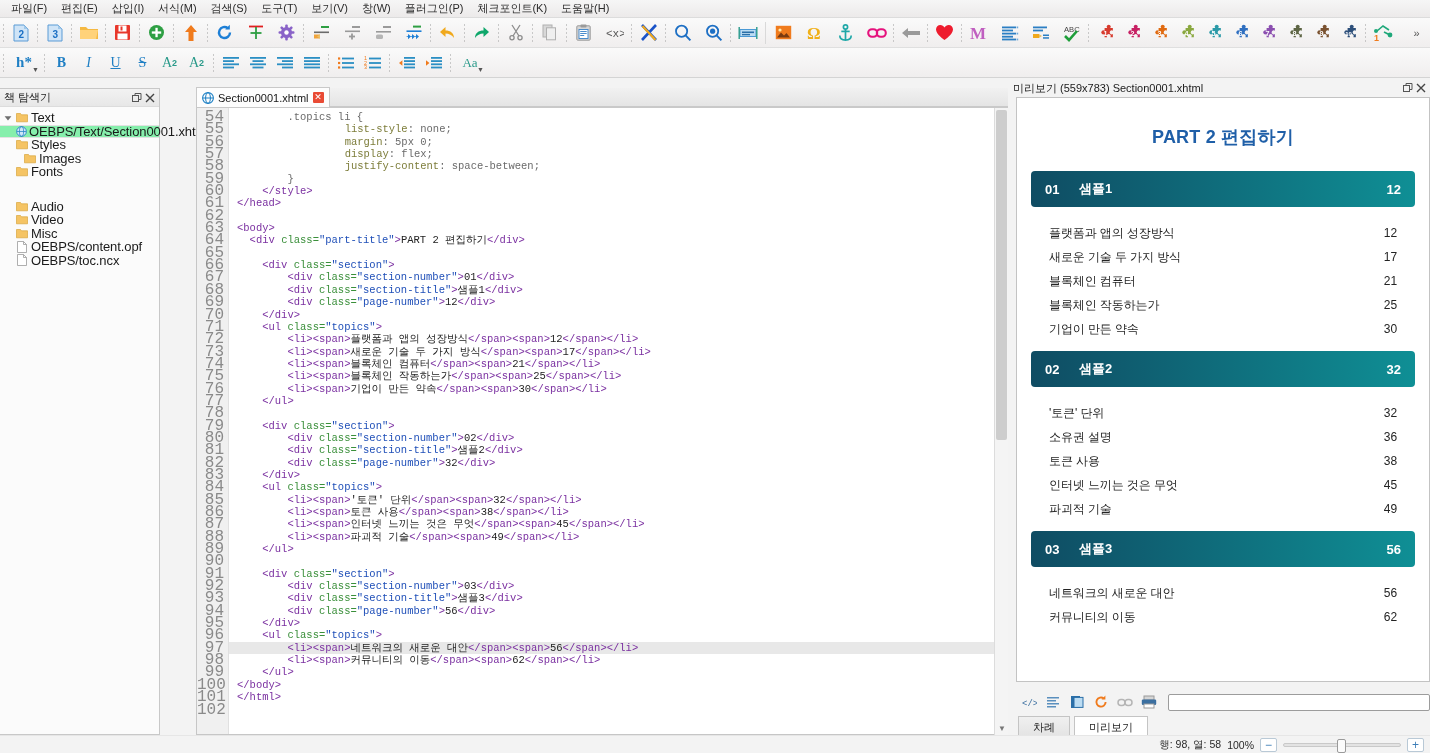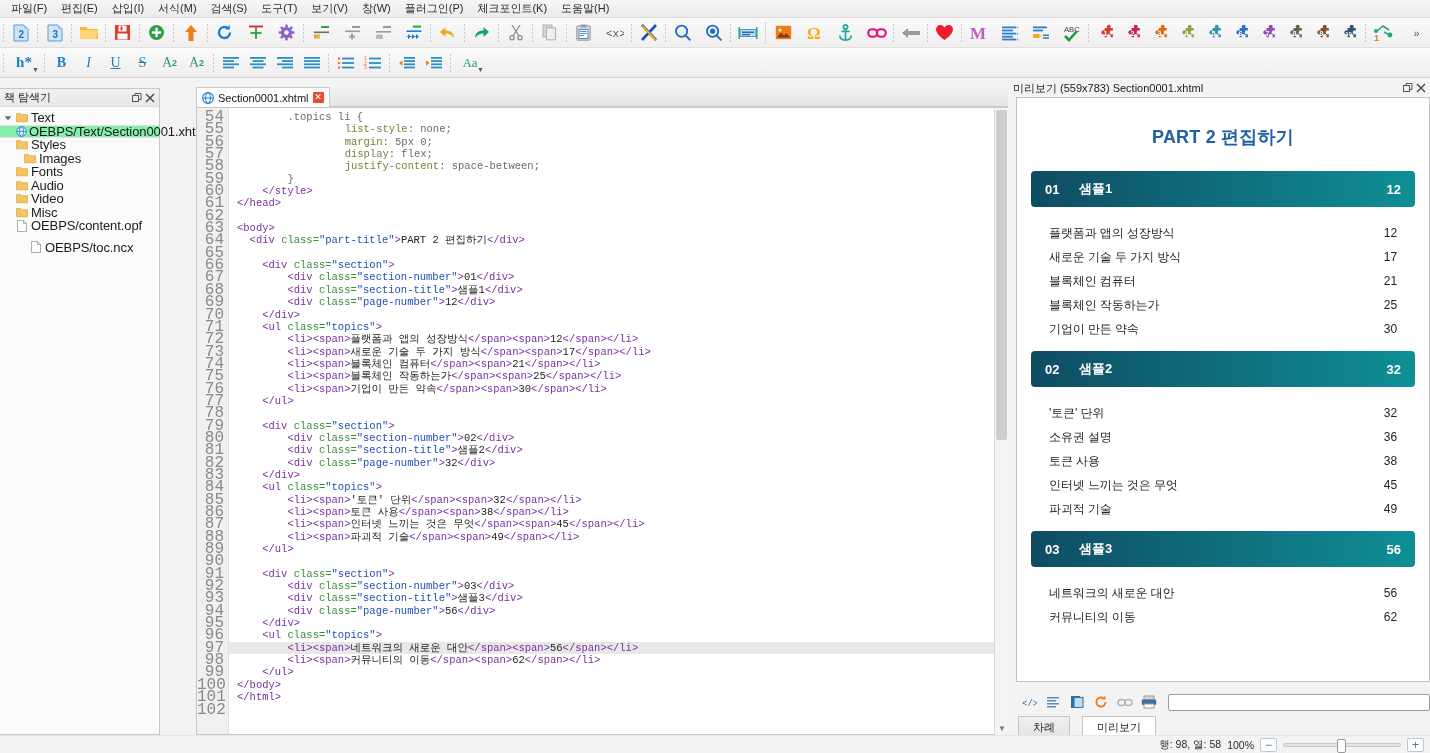--- a/index.html
+++ b/index.html
@@ -810,7 +810,7 @@
             </span>
             <span class="tree-lbl">Fonts</span>
           </div>
-          <div class="tree-row" style="padding-left: 2px;">
+          <div class="tree-row" style="padding-left: 2px; margin-top: 21px;">
             <span class="tw"></span>
             <span class="ic">
               <svg width="12" height="11" viewBox="0 0 12 11">

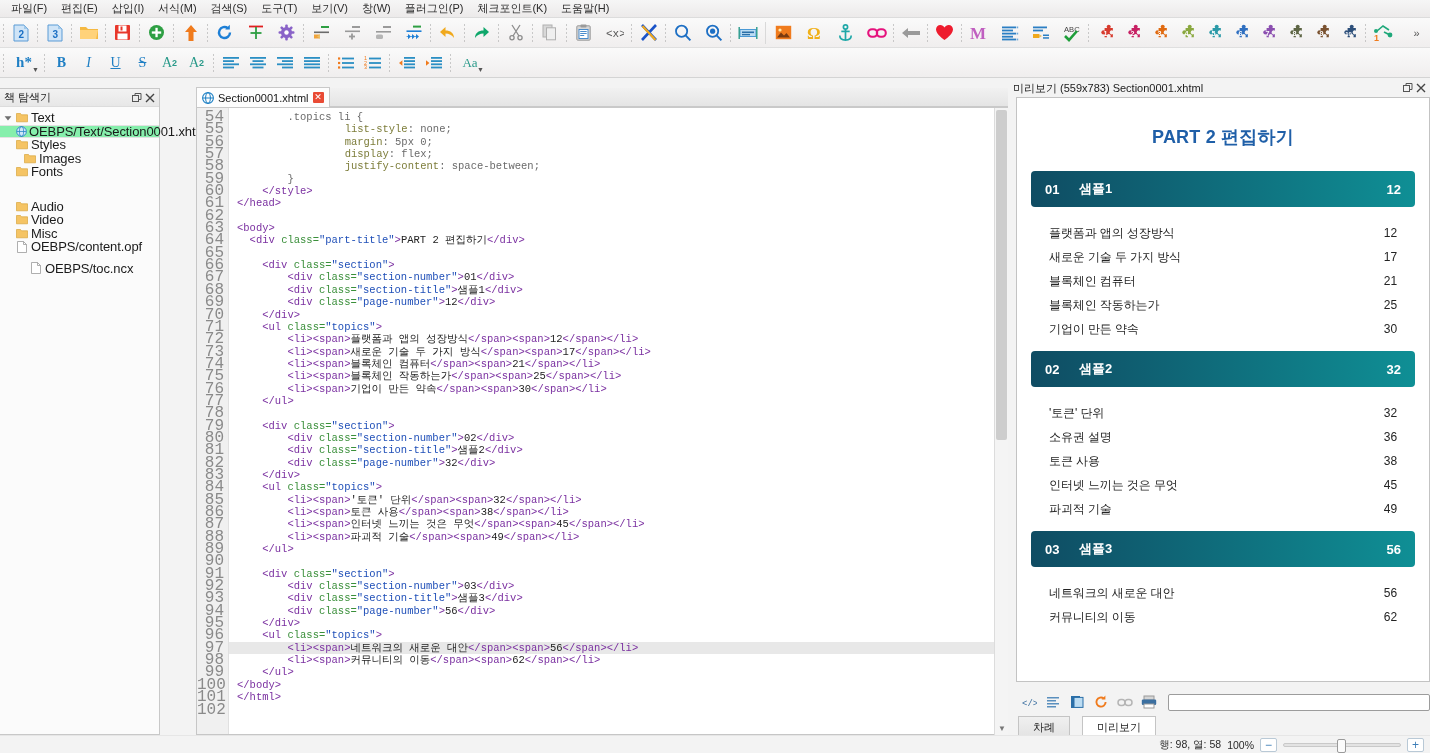--- a/index.html
+++ b/index.html
@@ -847,7 +847,7 @@
             </span>
             <span class="tree-lbl">OEBPS/content.opf</span>
           </div>
-          <div class="tree-row" style="padding-left: 16px; margin-top: 8px;">
+          <div class="tree-row" style="padding-left: 2px;">
             <span class="tw"></span>
             <span class="ic">
               <svg width="10" height="12" viewBox="0 0 10 12">

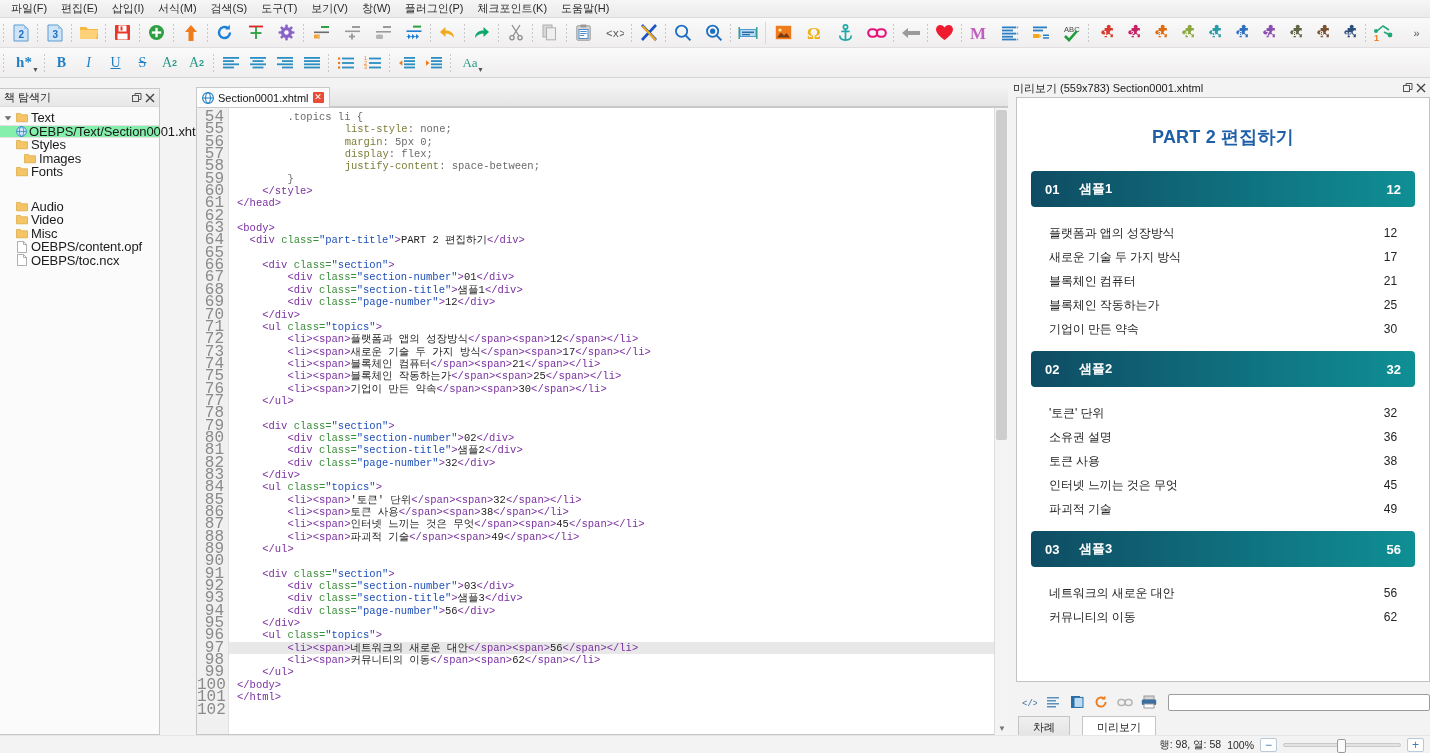--- a/index.html
+++ b/index.html
@@ -167,7 +167,7 @@
     flex: 1; height: 17px; margin-left: 6px; background: #fff;
     border: 1px solid #9c9c9c; border-radius: 2px;
   }
-  .prev-tabs { position: absolute; top: 637px; left: 8px; display: flex; gap: 12px; }
+  .prev-tabs { position: absolute; top: 637px; left: 8px; display: flex; gap: 4px; }
   .ptab {
     font-size: 11px; padding: 3px 14px; border: 1px solid #c4c4c4;
     background: linear-gradient(to bottom,#f0f0f0,#e2e2e2); color: #1b1b1b; cursor: default;

